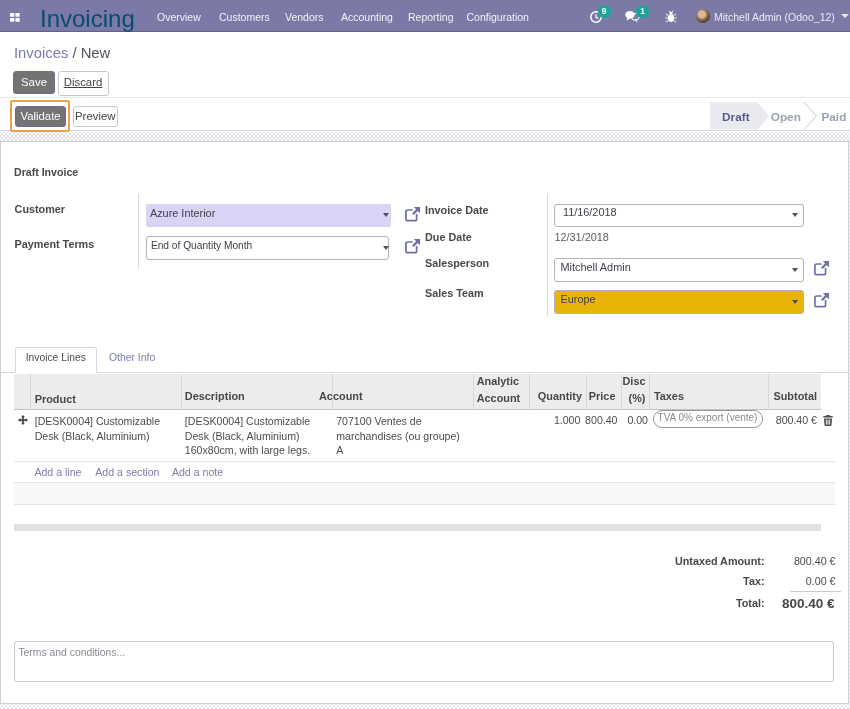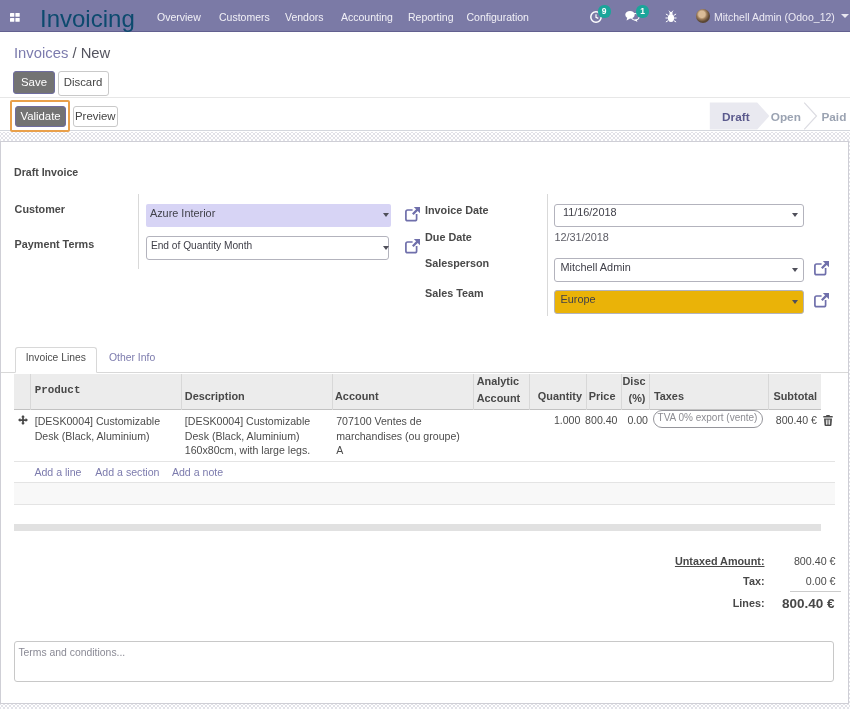--- a/index.html
+++ b/index.html
@@ -68,7 +68,7 @@
 
   <div class="abs" style="left:14px;top:45px;font-size:14.8px;color:#7c7bad;">Invoices <span style="color:#54545f">/ New</span></div>
   <div class="btn btn-p" style="left:13px;top:71px;width:42px;height:22.5px;line-height:20.5px;">Save</div>
-  <div class="btn btn-w" style="left:57.5px;top:71px;width:51px;height:25px;line-height:20.5px;">Discard</div>
+  <div class="btn btn-w" style="left:57.5px;top:71px;width:51px;height:25px;line-height:20.5px;text-decoration:underline;">Discard</div>
 
   <div class="abs" style="left:0;top:96.5px;width:850px;height:34.5px;background:#fff;border-top:1px solid #e7e7e7;border-bottom:1px solid #d4d7dd;"></div>
   <div class="abs" style="left:10.2px;top:100.3px;width:59.5px;height:32px;border:2px solid #e9a04a;border-radius:2px;"></div>

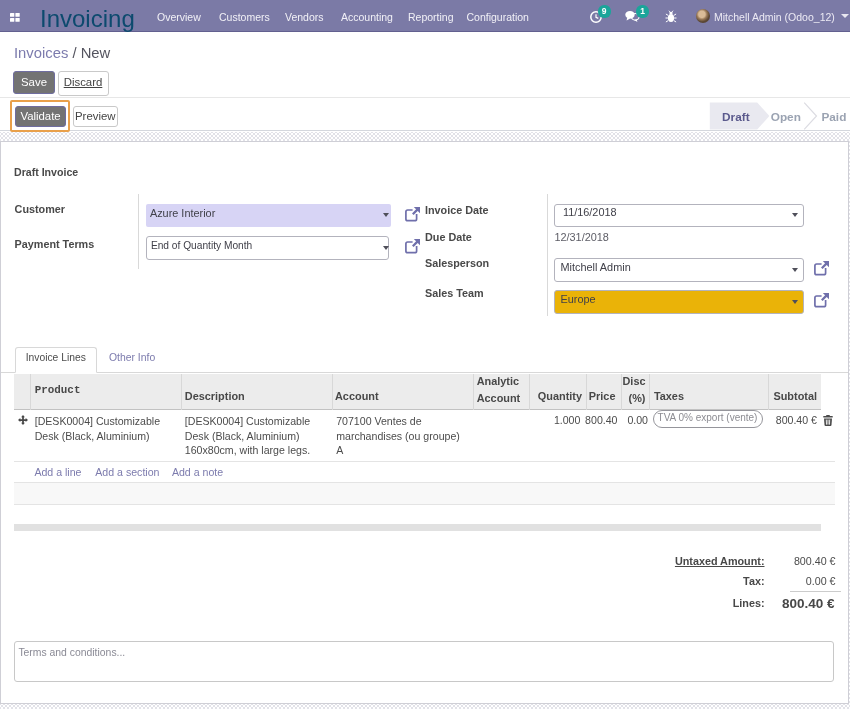--- a/index.html
+++ b/index.html
@@ -139,7 +139,7 @@
   <div class="hsep" style="left:621px;"></div>
   <div class="hsep" style="left:649.3px;"></div>
   <div class="hsep" style="left:768px;"></div>
-  <div class="t th" style="left:34.7px;top:384px;font-family:Liberation Mono, monospace;">Product</div>
+  <div class="t th" style="left:34.7px;top:393px;">Product</div>
   <div class="t th" style="left:184.8px;top:389.9px;">Description</div>
   <div class="t th" style="left:335px;top:389.9px;">Account</div>
   <div class="t th" style="left:476.7px;top:373.2px;line-height:16.8px;white-space:normal;width:50px;">Analytic Account</div>

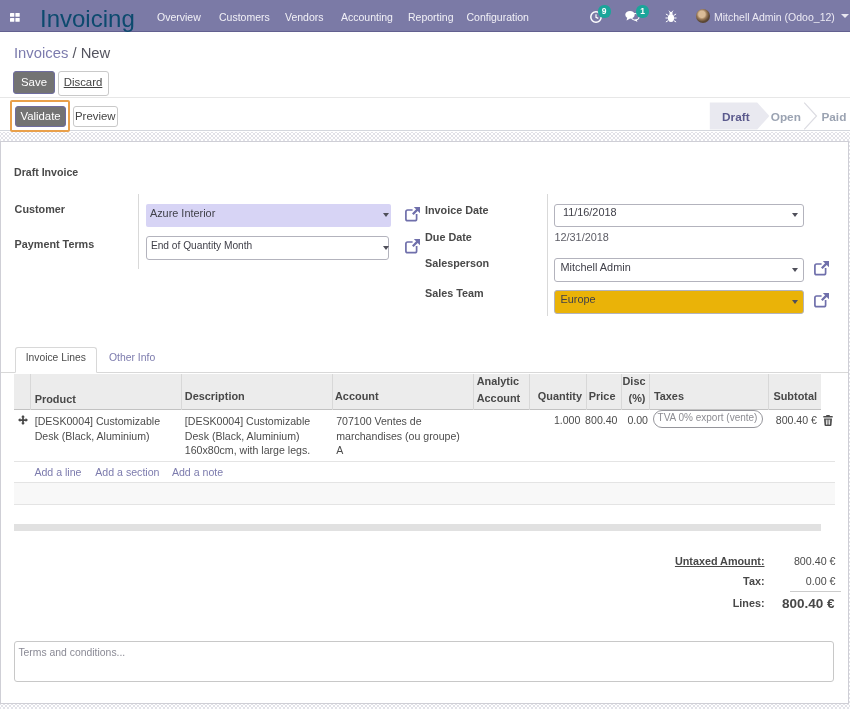--- a/index.html
+++ b/index.html
@@ -141,7 +141,7 @@
   <div class="hsep" style="left:768px;"></div>
   <div class="t th" style="left:34.7px;top:393px;">Product</div>
   <div class="t th" style="left:184.8px;top:389.9px;">Description</div>
-  <div class="t th" style="left:335px;top:389.9px;">Account</div>
+  <div class="t th" style="left:319px;top:389.9px;">Account</div>
   <div class="t th" style="left:476.7px;top:373.2px;line-height:16.8px;white-space:normal;width:50px;">Analytic Account</div>
   <div class="t th tr" style="left:500px;top:389.9px;width:82px;">Quantity</div>
   <div class="t th tr" style="left:560px;top:389.9px;width:55.5px;">Price</div>

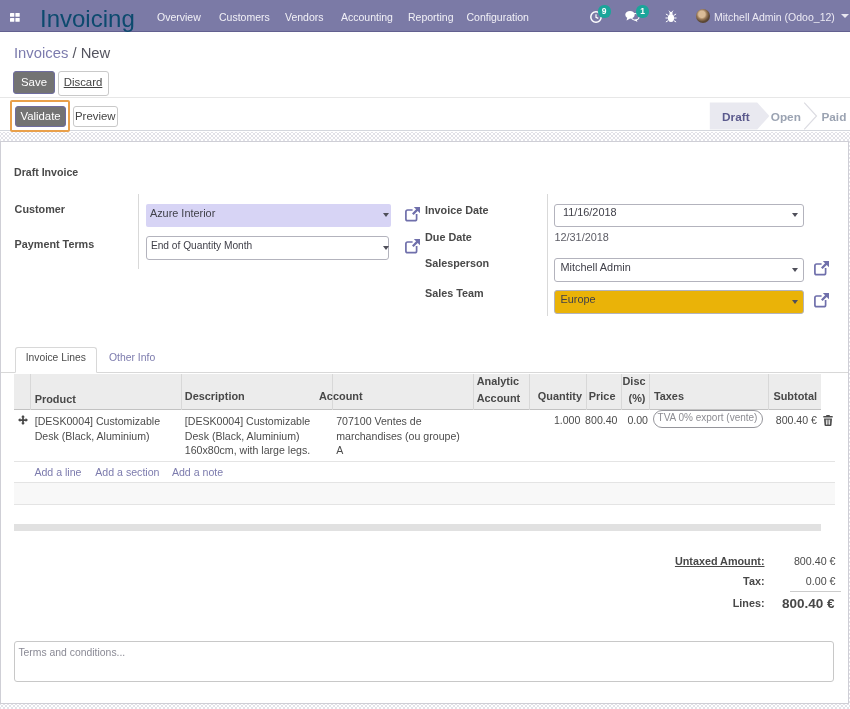--- a/index.html
+++ b/index.html
@@ -174,7 +174,7 @@
   <div class="abs" style="left:14.4px;top:503.5px;width:820.6px;height:1px;background:#e4e4e4;"></div>
   <div class="abs" style="left:14.4px;top:524px;width:807px;height:7px;background:#e1e1e1;"></div>
 
-  <div class="t th tr" style="left:600px;top:555.2px;width:164.5px;font-size:10.8px;text-decoration:underline;">Untaxed Amount:</div>
+  <div class="t th tr" style="left:600px;top:555.2px;width:164.5px;font-size:10.8px;">Untaxed Amount:</div>
   <div class="t tr" style="left:715px;top:555.4px;width:120.5px;font-size:10.7px;">800.40 €</div>
   <div class="t th tr" style="left:600px;top:574.9px;width:164.5px;font-size:10.8px;">Tax:</div>
   <div class="t tr" style="left:715px;top:575.1px;width:120.5px;font-size:10.7px;">0.00 €</div>

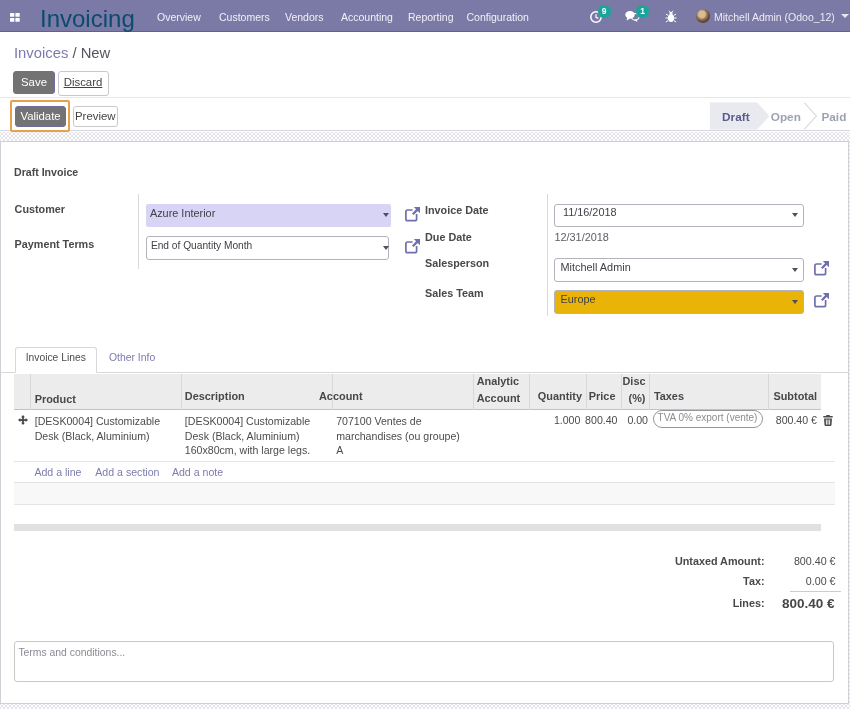--- a/index.html
+++ b/index.html
@@ -179,7 +179,7 @@
   <div class="t th tr" style="left:600px;top:574.9px;width:164.5px;font-size:10.8px;">Tax:</div>
   <div class="t tr" style="left:715px;top:575.1px;width:120.5px;font-size:10.7px;">0.00 €</div>
   <div class="abs" style="left:789.6px;top:591.2px;width:51.9px;height:1px;background:#ccc;"></div>
-  <div class="t th tr" style="left:600px;top:596.5px;width:164.5px;font-size:10.8px;">Lines:</div>
+  <div class="t th tr" style="left:600px;top:596.5px;width:164.5px;font-size:10.8px;">Total:</div>
   <div class="t th tr" style="left:715px;top:596.3px;width:119.6px;font-size:13.5px;">800.40 €</div>
 
   <div class="abs" style="left:14.1px;top:641px;width:819.9px;height:41.3px;border:1px solid #c8c8c8;border-radius:3px;"></div>

